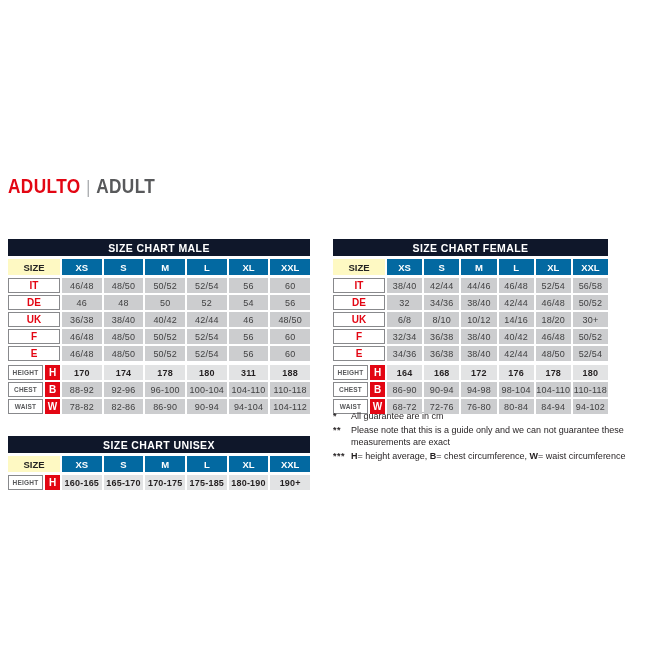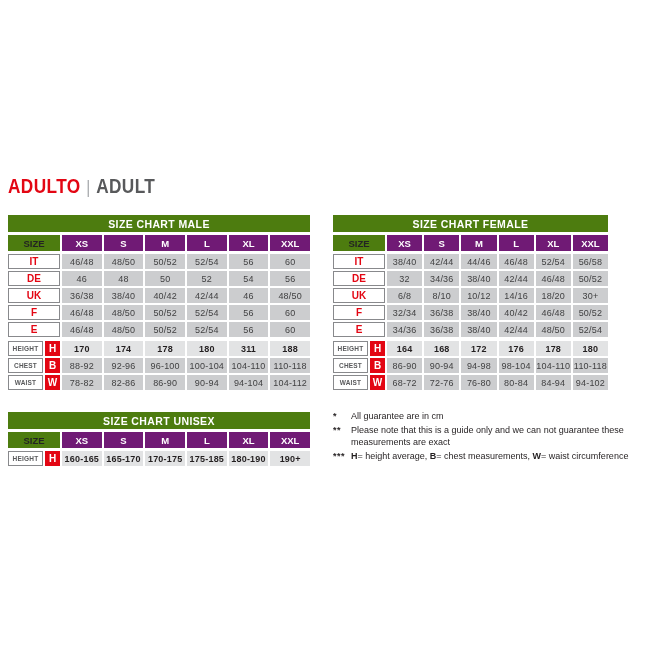--- a/index.html
+++ b/index.html
@@ -27,10 +27,11 @@
   #unisex-chart{left:8px;  top:412px;width:302px;}
 
   .banner{
-    height:17px;background:#4d7c0f;color:#ffffff;
+    height:17px;background:#0f172a;color:#ffffff;
     display:flex;align-items:center;justify-content:center;
     font-size:10.5px;font-weight:bold;letter-spacing:.4px;
     margin-bottom:3px;
+    margin-top:24px;
   }
   .trow{
     display:grid;grid-template-columns:52px repeat(6,1fr);

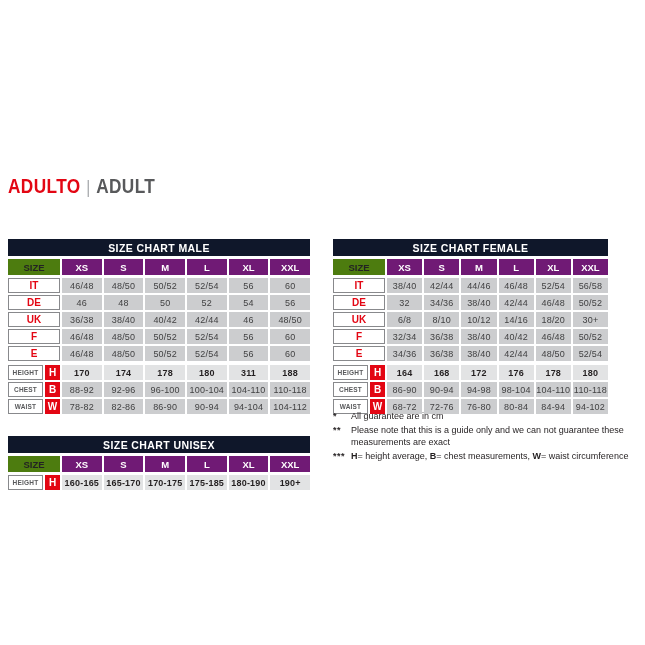--- a/index.html
+++ b/index.html
@@ -44,7 +44,7 @@
     background:#701a75;color:#ffffff;font-size:9.5px;font-weight:bold;
     display:flex;align-items:center;justify-content:center;
   }
-  .hcell.size-hcell{background:#4d7c0f;color:#232323;}
+  .hcell.size-hcell{background:#fef9c3;color:#232323;}
 
   .label-cell{
     background:#ffffff;border:1px solid #88898c;box-sizing:border-box;

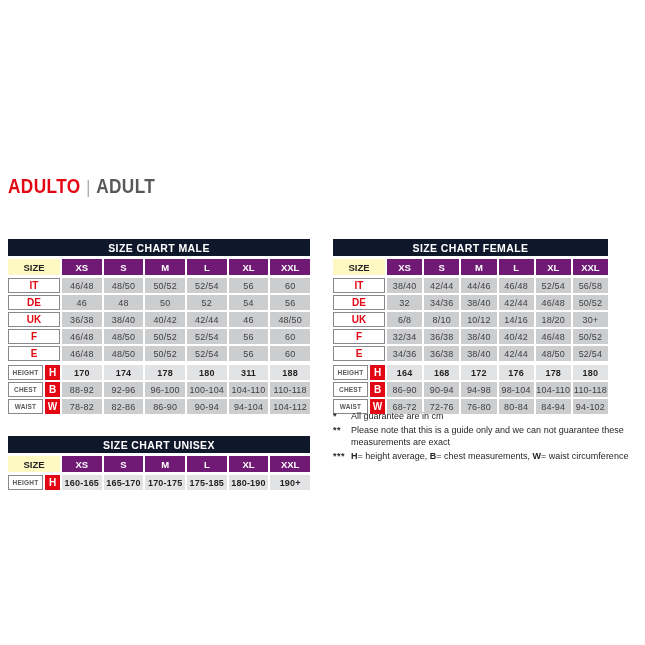--- a/index.html
+++ b/index.html
@@ -41,7 +41,7 @@
   .trow.measure-start{margin-top:4px;}
 
   .hcell{
-    background:#701a75;color:#ffffff;font-size:9.5px;font-weight:bold;
+    background:#0369a1;color:#ffffff;font-size:9.5px;font-weight:bold;
     display:flex;align-items:center;justify-content:center;
   }
   .hcell.size-hcell{background:#fef9c3;color:#232323;}

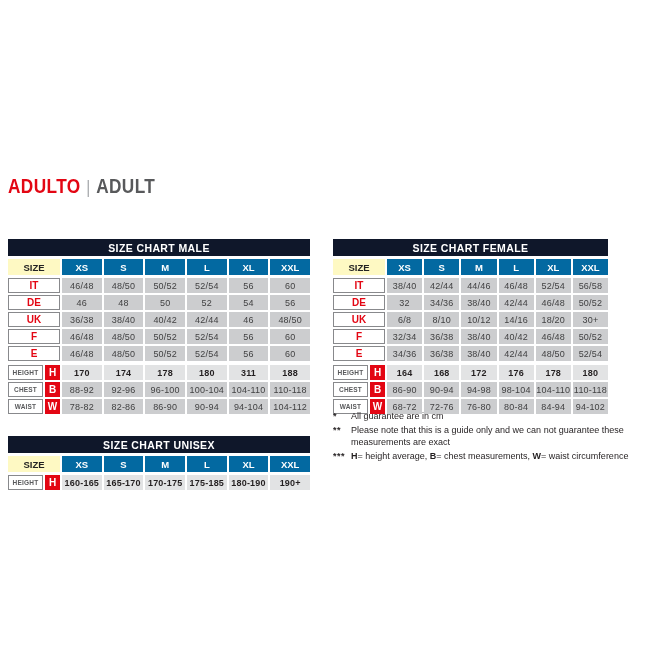--- a/index.html
+++ b/index.html
@@ -316,7 +316,7 @@
   </div>
   <div class="note-row">
     <span class="note-marker">***</span>
-    <span class="note-text"><b>H</b><span>= height average, </span><b>B</b><span>= chest measurements, </span><b>W</b><span>= waist circumference</span></span>
+    <span class="note-text"><b>H</b><span>= height average, </span><b>B</b><span>= chest circumference, </span><b>W</b><span>= waist circumference</span></span>
   </div>
 </div>
 

